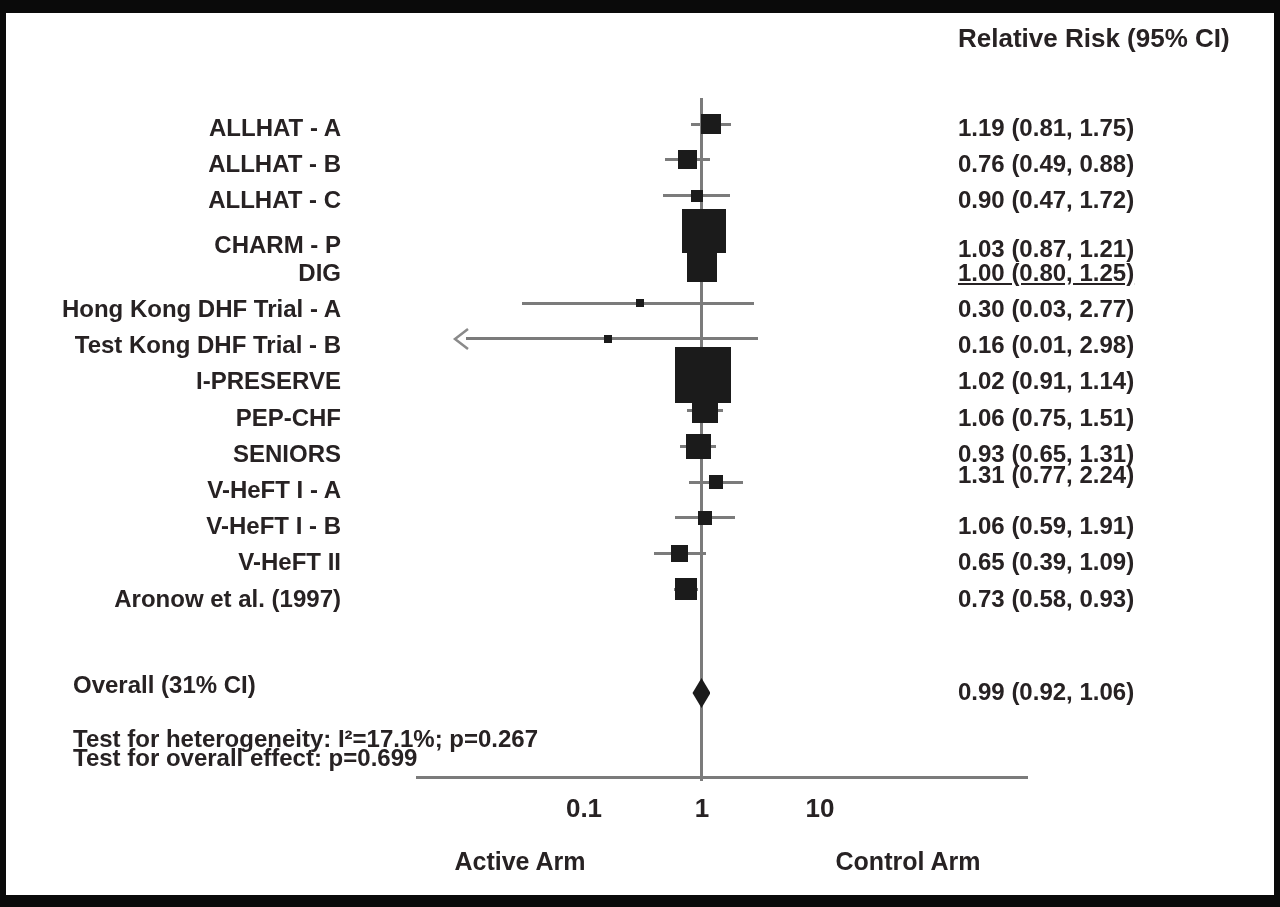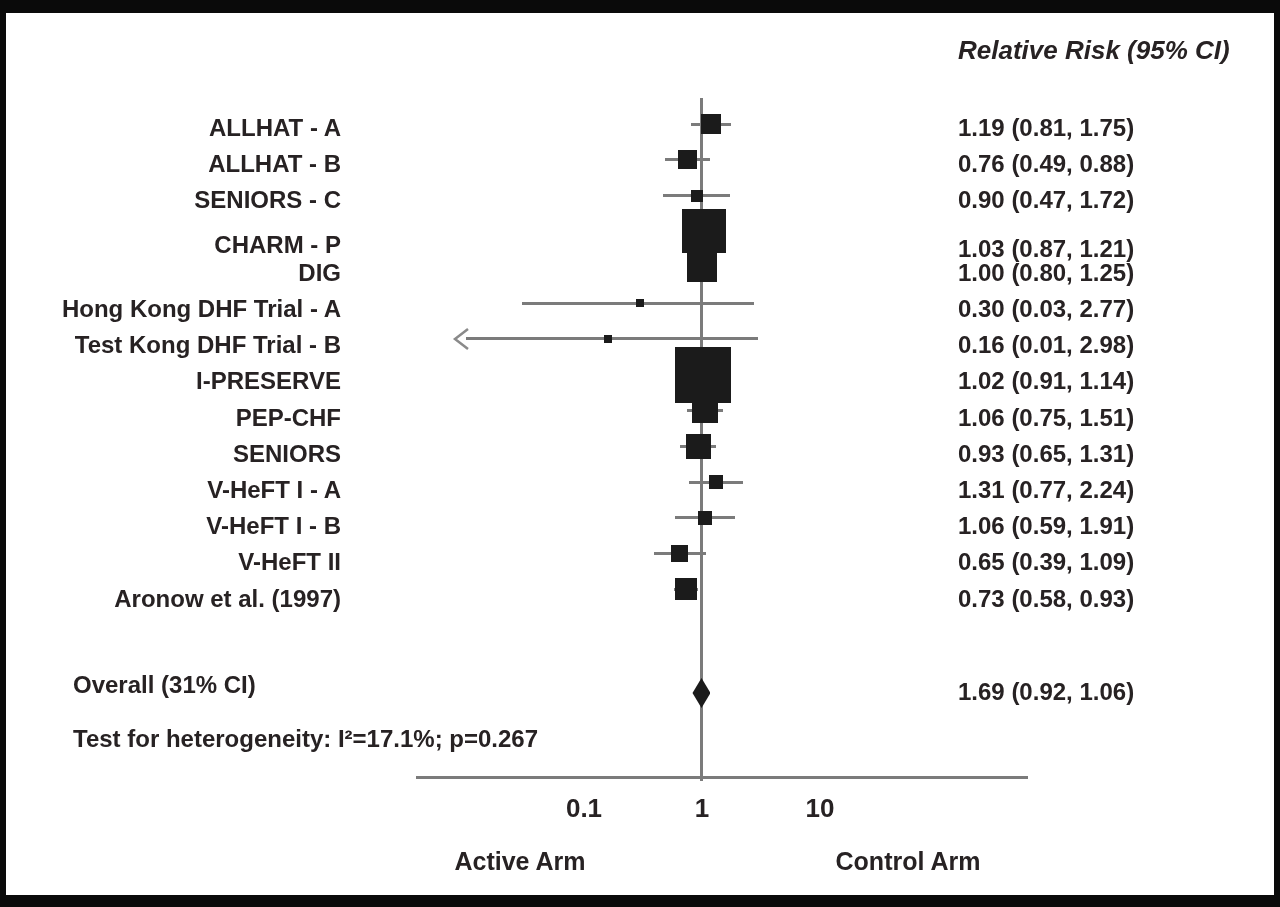--- a/index.html
+++ b/index.html
@@ -20,7 +20,7 @@
 
   .hdr{position:absolute;font-size:26px;white-space:nowrap;}
   #header-left{left:73px;top:35px;}
-  #header-right{left:958px;top:35px;font-style:italic;}
+  #header-right{left:958px;top:23px;}
 
   .trial-label{
     position:absolute;left:8px;width:333px;height:30px;

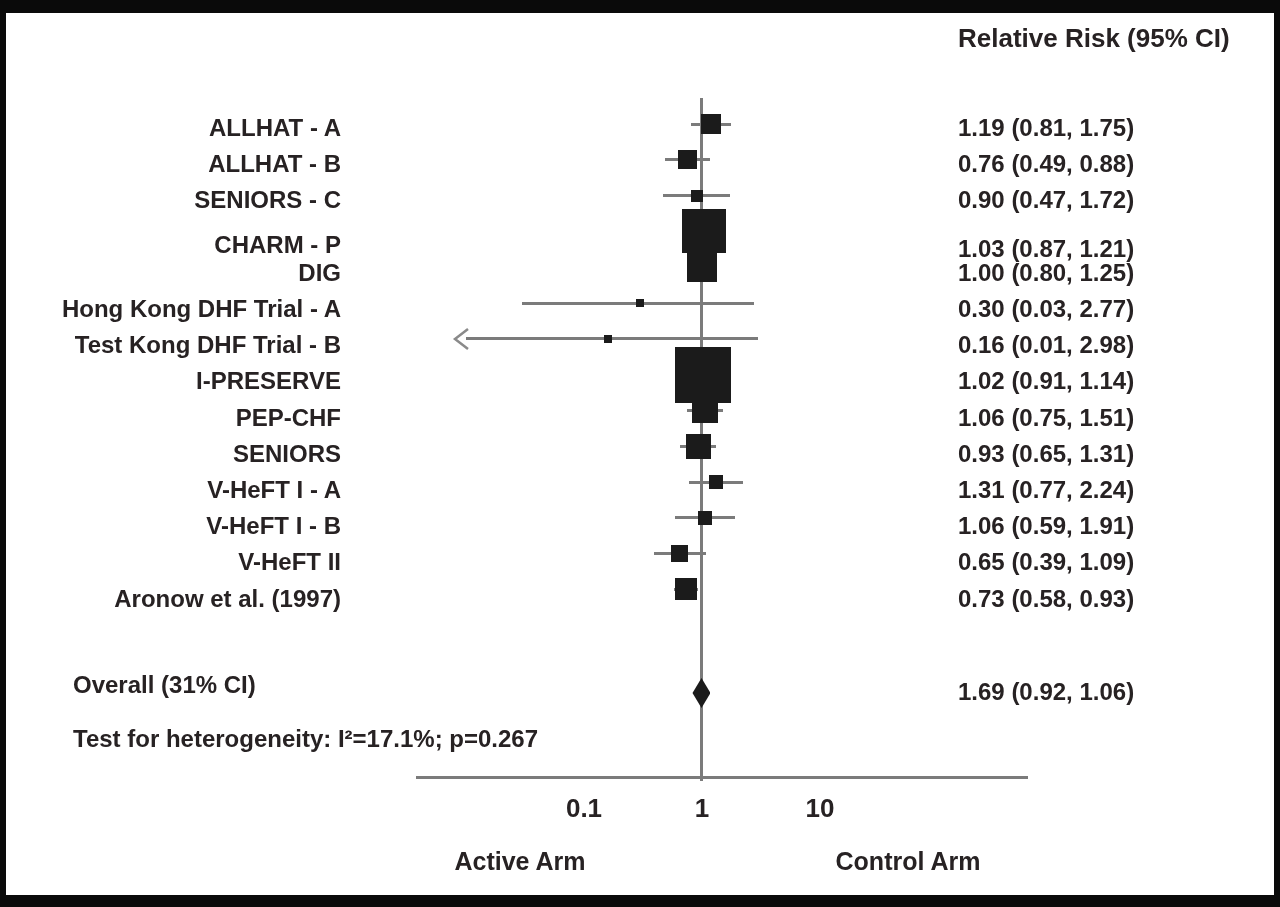--- a/index.html
+++ b/index.html
@@ -70,7 +70,7 @@
   <div id="labels-col">
       <div class="trial-label" style="top: 113px;">ALLHAT - A</div>
       <div class="trial-label" style="top: 149.2px;">ALLHAT - B</div>
-      <div class="trial-label" style="top: 185.4px;">SENIORS - C</div>
+      <div class="trial-label" style="top: 185.4px;">ALLHAT - C</div>
       <div class="trial-label" style="top: 221.6px; margin-top: 8px;">CHARM - P</div>
       <div class="trial-label" style="top: 257.8px;">DIG</div>
       <div class="trial-label" style="top: 294px;">Hong Kong DHF Trial - A</div>

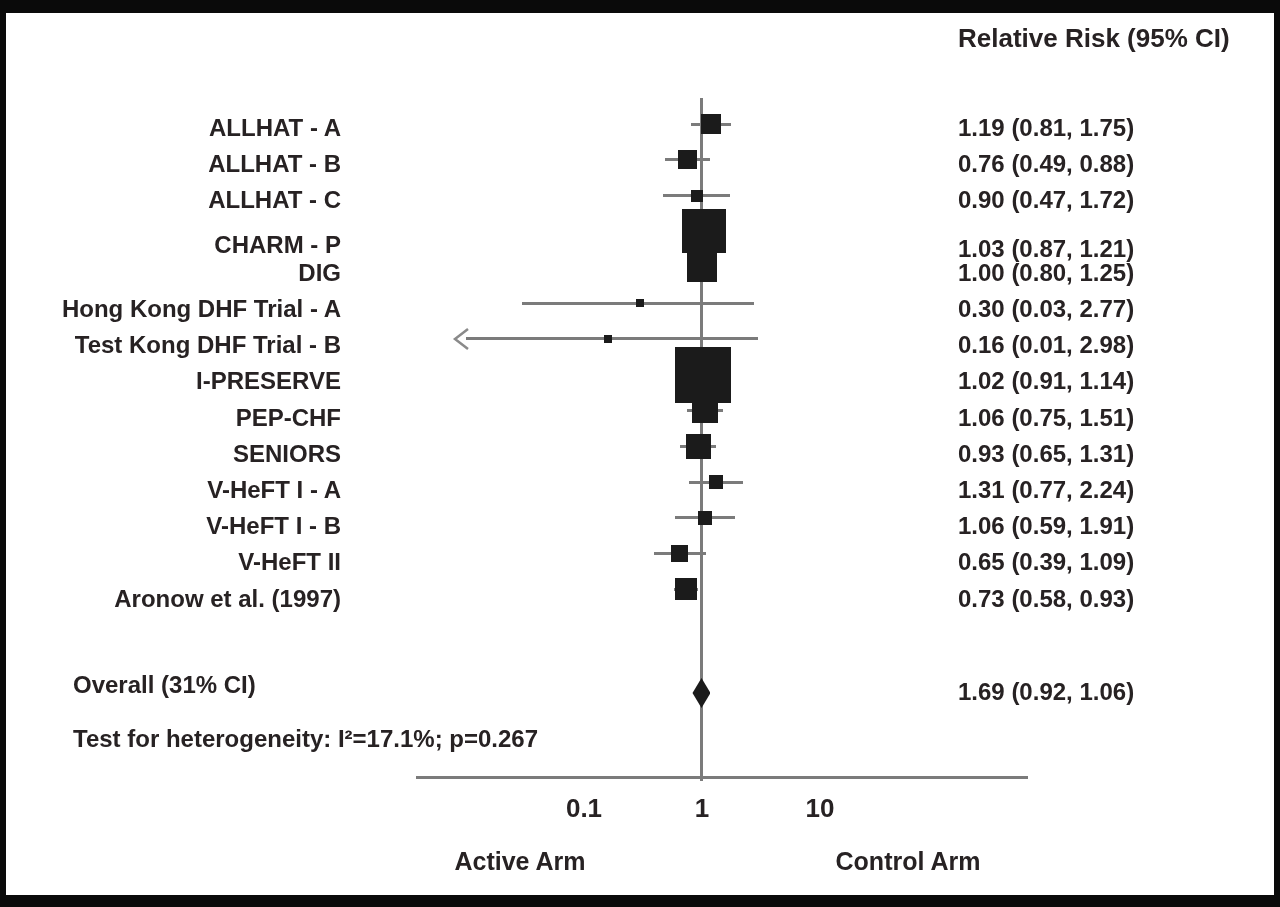--- a/index.html
+++ b/index.html
@@ -121,7 +121,7 @@
       <div class="value-label" style="top: 149.2px;">0.76 (0.49, 0.88)</div>
       <div class="value-label" style="top: 185.4px;">0.90 (0.47, 1.72)</div>
       <div class="value-label" style="top: 222px; margin-top: 12px;">1.03 (0.87, 1.21)</div>
-      <div class="value-label" style="top: 257.8px;">1.00 (0.80, 1.25)</div>
+      <div class="value-label" style="top: 257.8px; text-decoration: underline;">1.00 (0.80, 1.25)</div>
       <div class="value-label" style="top: 294px;">0.30 (0.03, 2.77)</div>
       <div class="value-label" style="top: 330.2px;">0.16 (0.01, 2.98)</div>
       <div class="value-label" style="top: 366.4px;">1.02 (0.91, 1.14)</div>

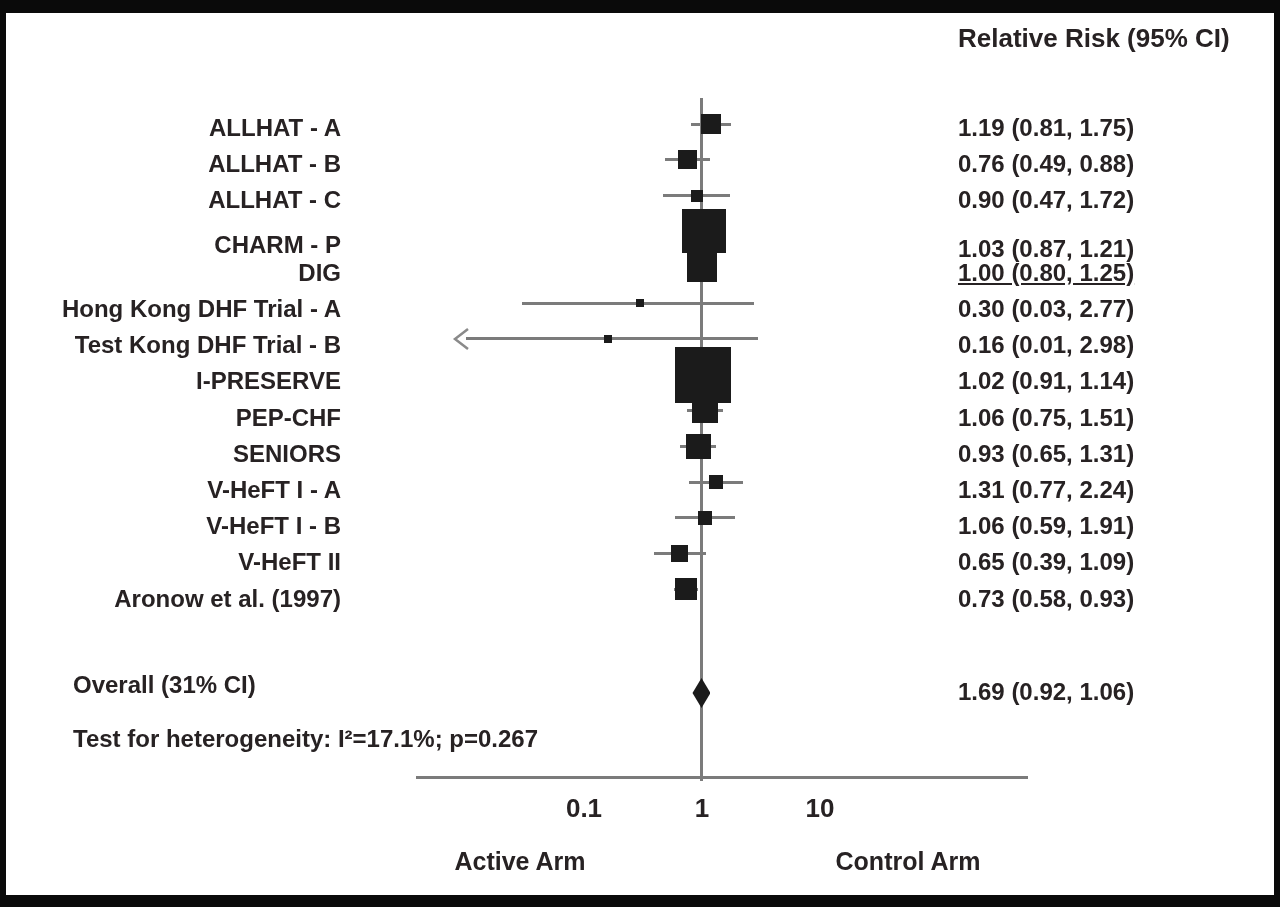--- a/index.html
+++ b/index.html
@@ -127,7 +127,7 @@
       <div class="value-label" style="top: 366.4px;">1.02 (0.91, 1.14)</div>
       <div class="value-label" style="top: 402.6px;">1.06 (0.75, 1.51)</div>
       <div class="value-label" style="top: 438.8px;">0.93 (0.65, 1.31)</div>
-      <div class="value-label" style="top: 475px; text-align: right;">1.31 (0.77, 2.24)</div>
+      <div class="value-label" style="top: 460px; text-align: right;">1.31 (0.77, 2.24)</div>
       <div class="value-label" style="top: 511.2px;">1.06 (0.59, 1.91)</div>
       <div class="value-label" style="top: 547.4px;">0.65 (0.39, 1.09)</div>
       <div class="value-label" style="top: 583.6px;">0.73 (0.58, 0.93)</div>

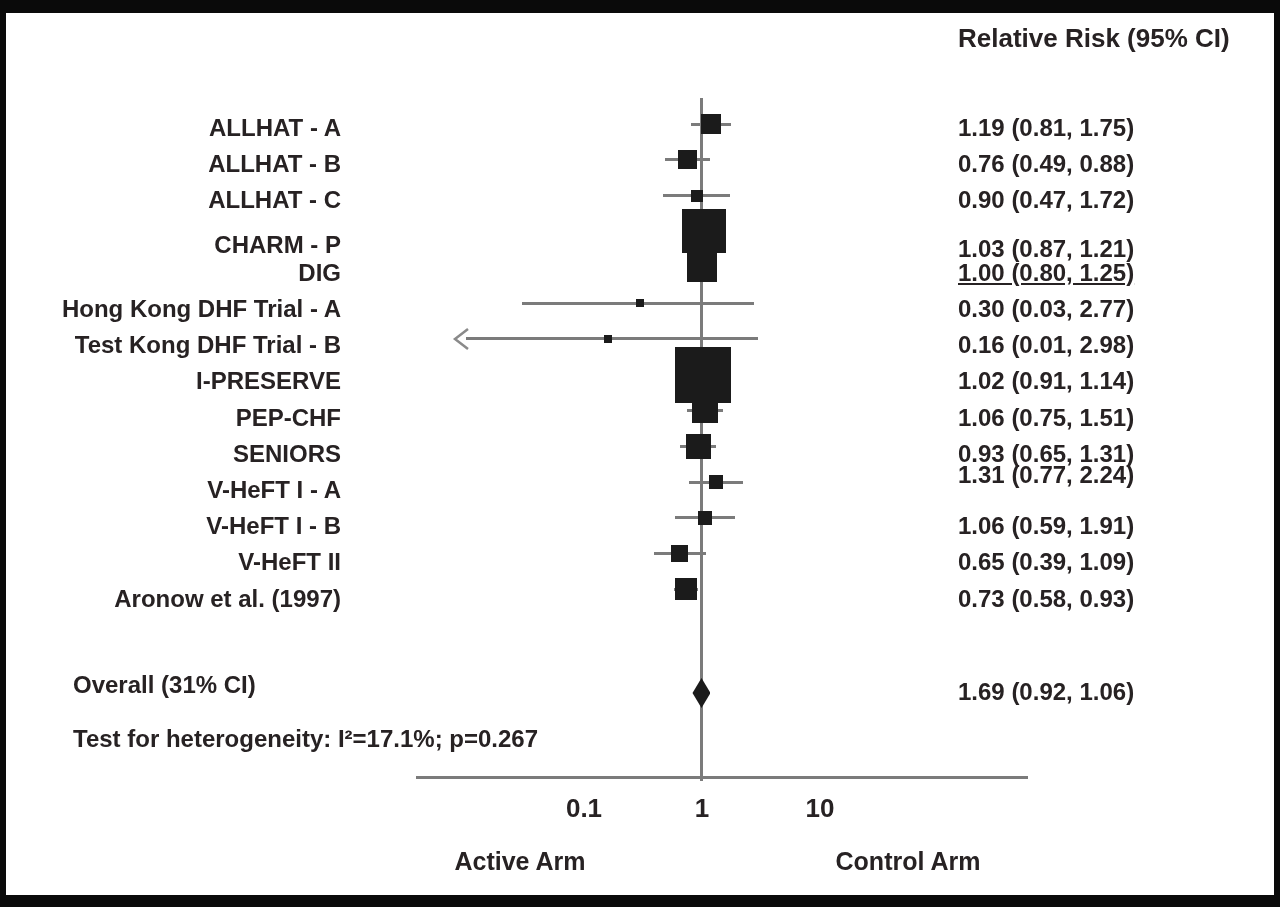--- a/index.html
+++ b/index.html
@@ -141,7 +141,7 @@
   <div class="stat-line" id="overall-label" style="top:670px">Overall (31% CI)</div>
   <div class="stat-line" id="heterogeneity-line" style="top:724px">Test for heterogeneity: I²=17.1%; p=0.267</div>
   <div id="overall-diamond" style="left: 692.485px; top: 678px; width: 18px; height: 30px;"></div>
-  <div class="value-label" id="overall-value" style="top:677px">1.69 (0.92, 1.06)</div>
+  <div class="value-label" id="overall-value" style="top:677px">0.99 (0.92, 1.06)</div>
 
   <div class="arm-label" id="active-arm-label" style="left:410px;top:846px">Active Arm</div>
   <div class="arm-label" id="control-arm-label" style="left:798px;top:846px">Control Arm</div>

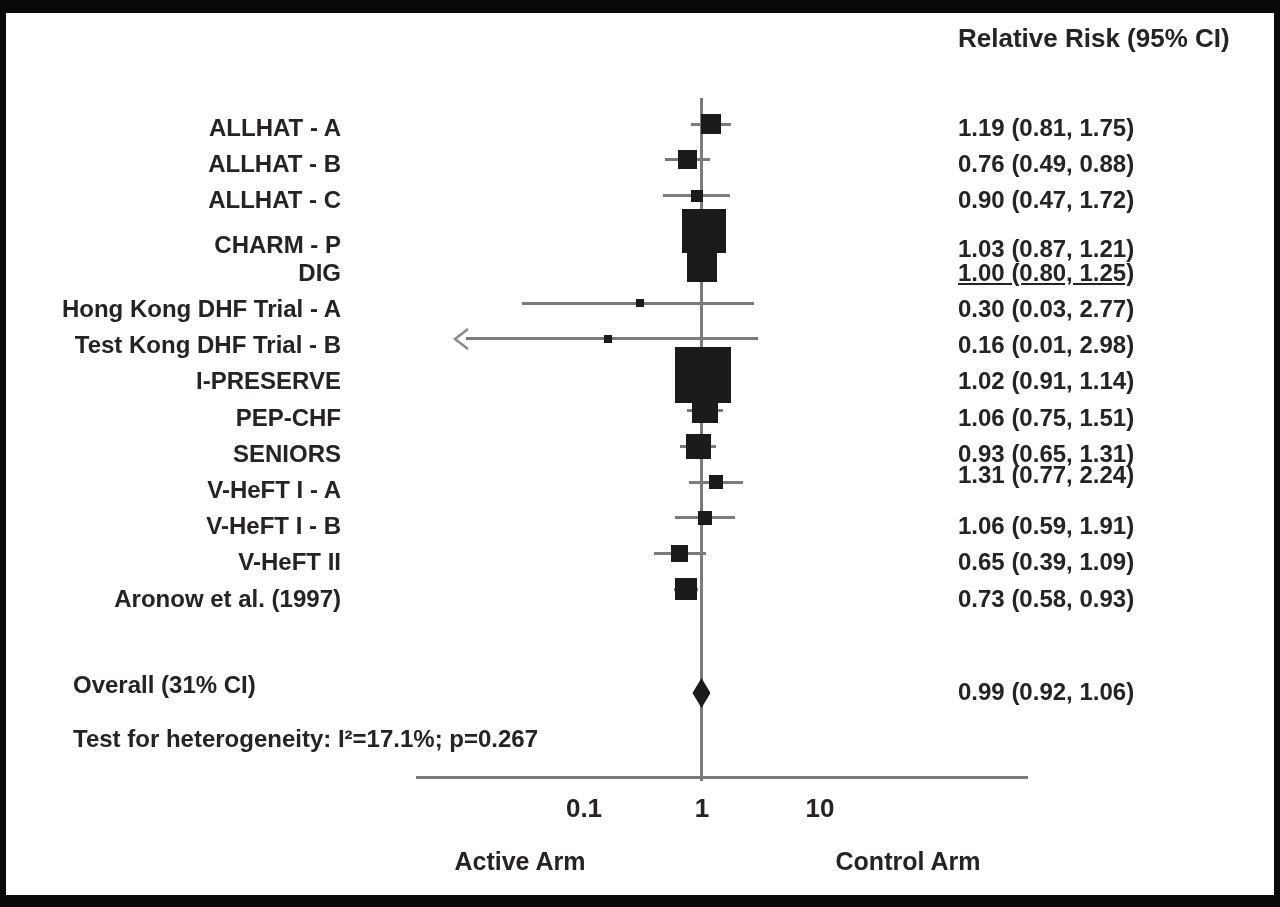--- a/index.html
+++ b/index.html
@@ -140,6 +140,7 @@
 
   <div class="stat-line" id="overall-label" style="top:670px">Overall (31% CI)</div>
   <div class="stat-line" id="heterogeneity-line" style="top:724px">Test for heterogeneity: I²=17.1%; p=0.267</div>
+  <div class="stat-line" id="overall-effect-line" style="top:743px">Test for overall effect: p=0.699</div>
   <div id="overall-diamond" style="left: 692.485px; top: 678px; width: 18px; height: 30px;"></div>
   <div class="value-label" id="overall-value" style="top:677px">0.99 (0.92, 1.06)</div>
 

